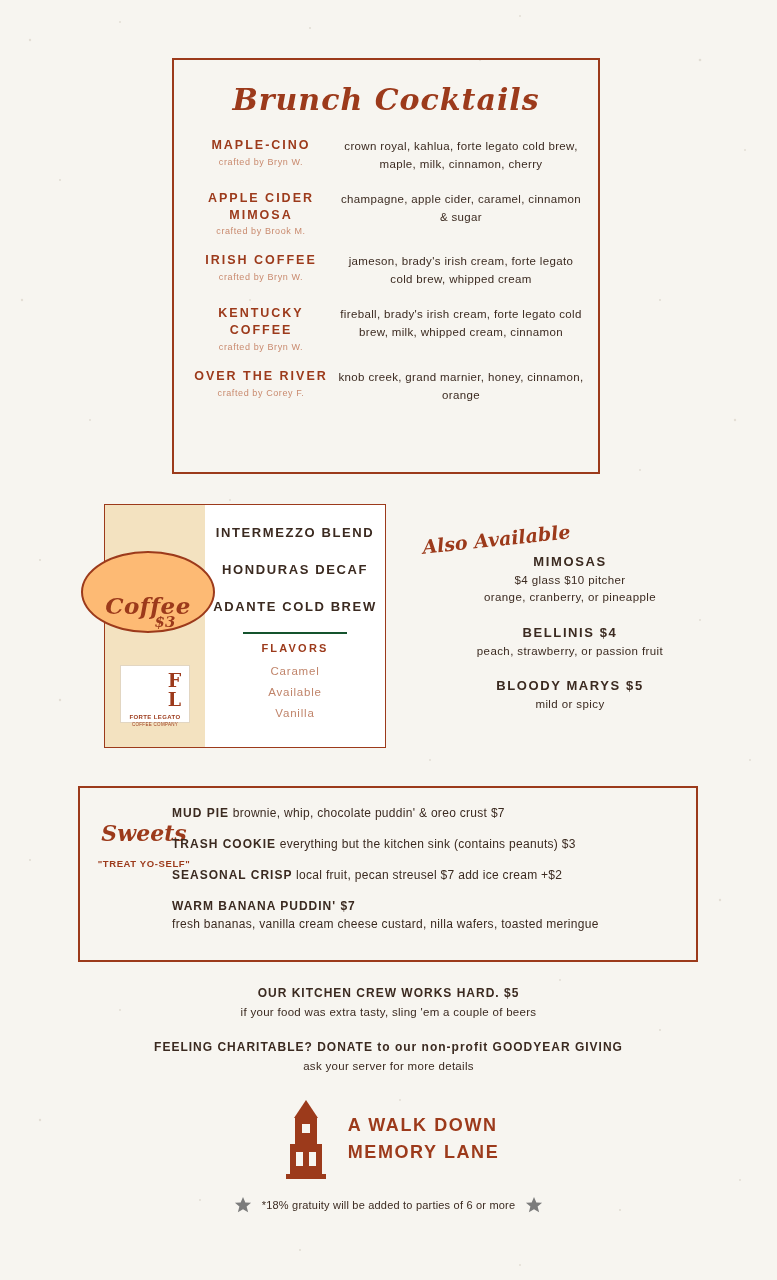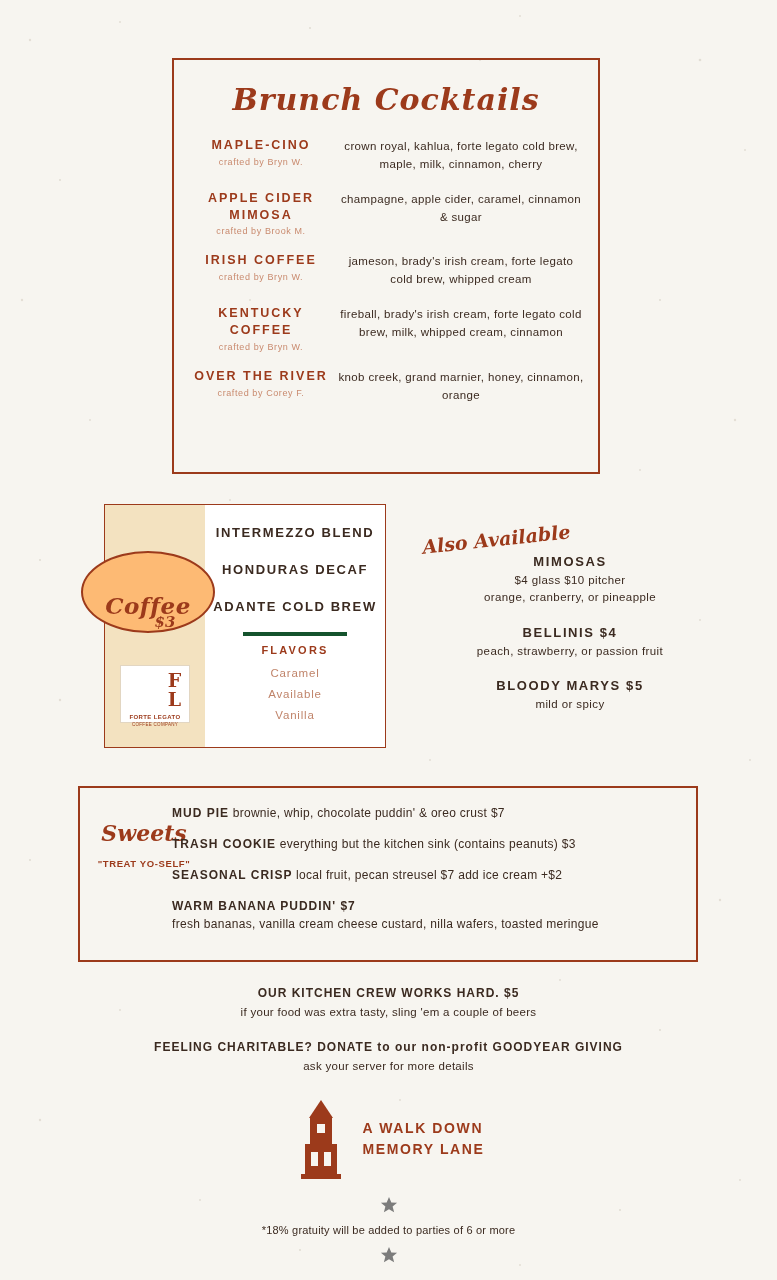--- a/index.html
+++ b/index.html
@@ -178,7 +178,7 @@
     font-size: 11px;
     font-weight: bold;
     letter-spacing: 2.2px;
-    border-top: 4px solid #14532d;
+    border-top: 2px solid #14532d;
     display: inline-block;
     padding: 8px 18px 0 18px;
     margin-top: -4px;

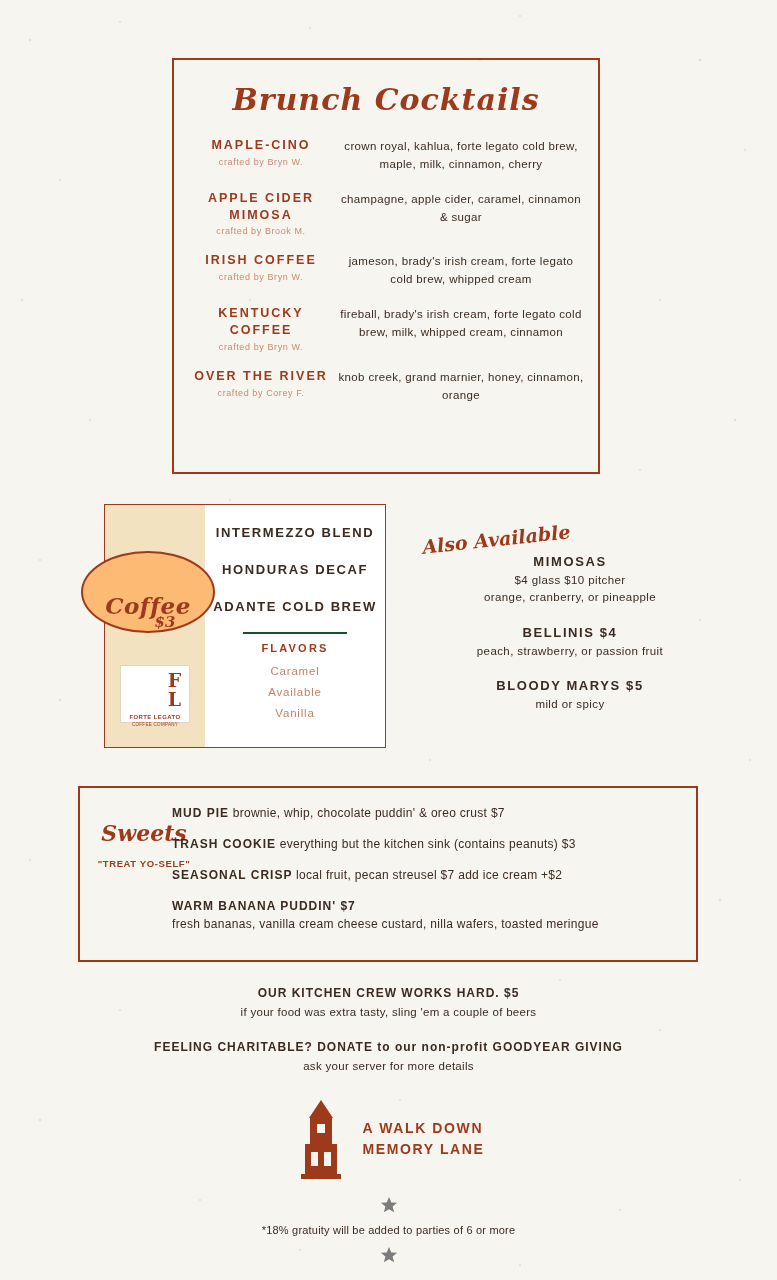--- a/index.html
+++ b/index.html
@@ -303,7 +303,7 @@
   .tower { margin-right: 14px; }
   .memory-text {
     color: #9c3a1b;
-    font-size: 14px;
+    font-size: 18px;
     font-weight: bold;
     letter-spacing: 1.6px;
     line-height: 1.5;

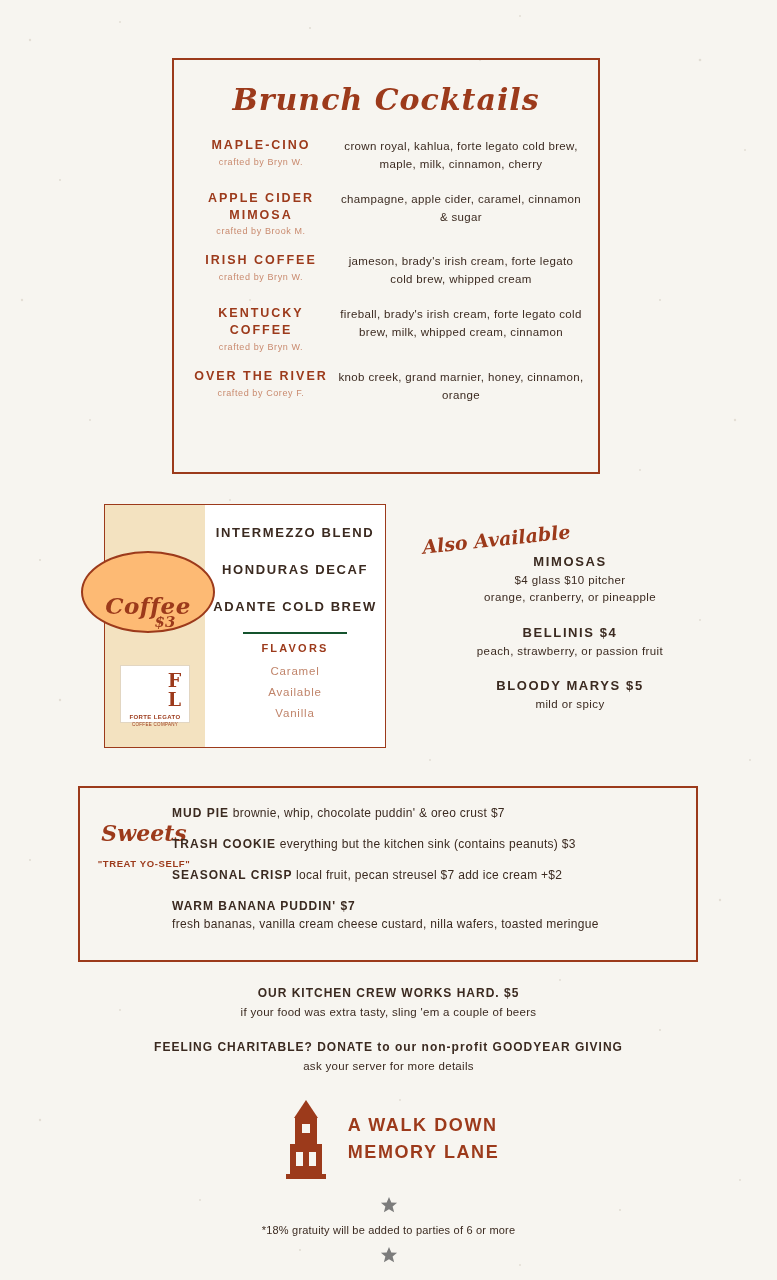--- a/index.html
+++ b/index.html
@@ -318,7 +318,6 @@
     justify-content: center;
     align-items: center;
     gap: 10px;
-    flex-direction: column;
   }
   .gratuity-text {
     font-size: 11px;

